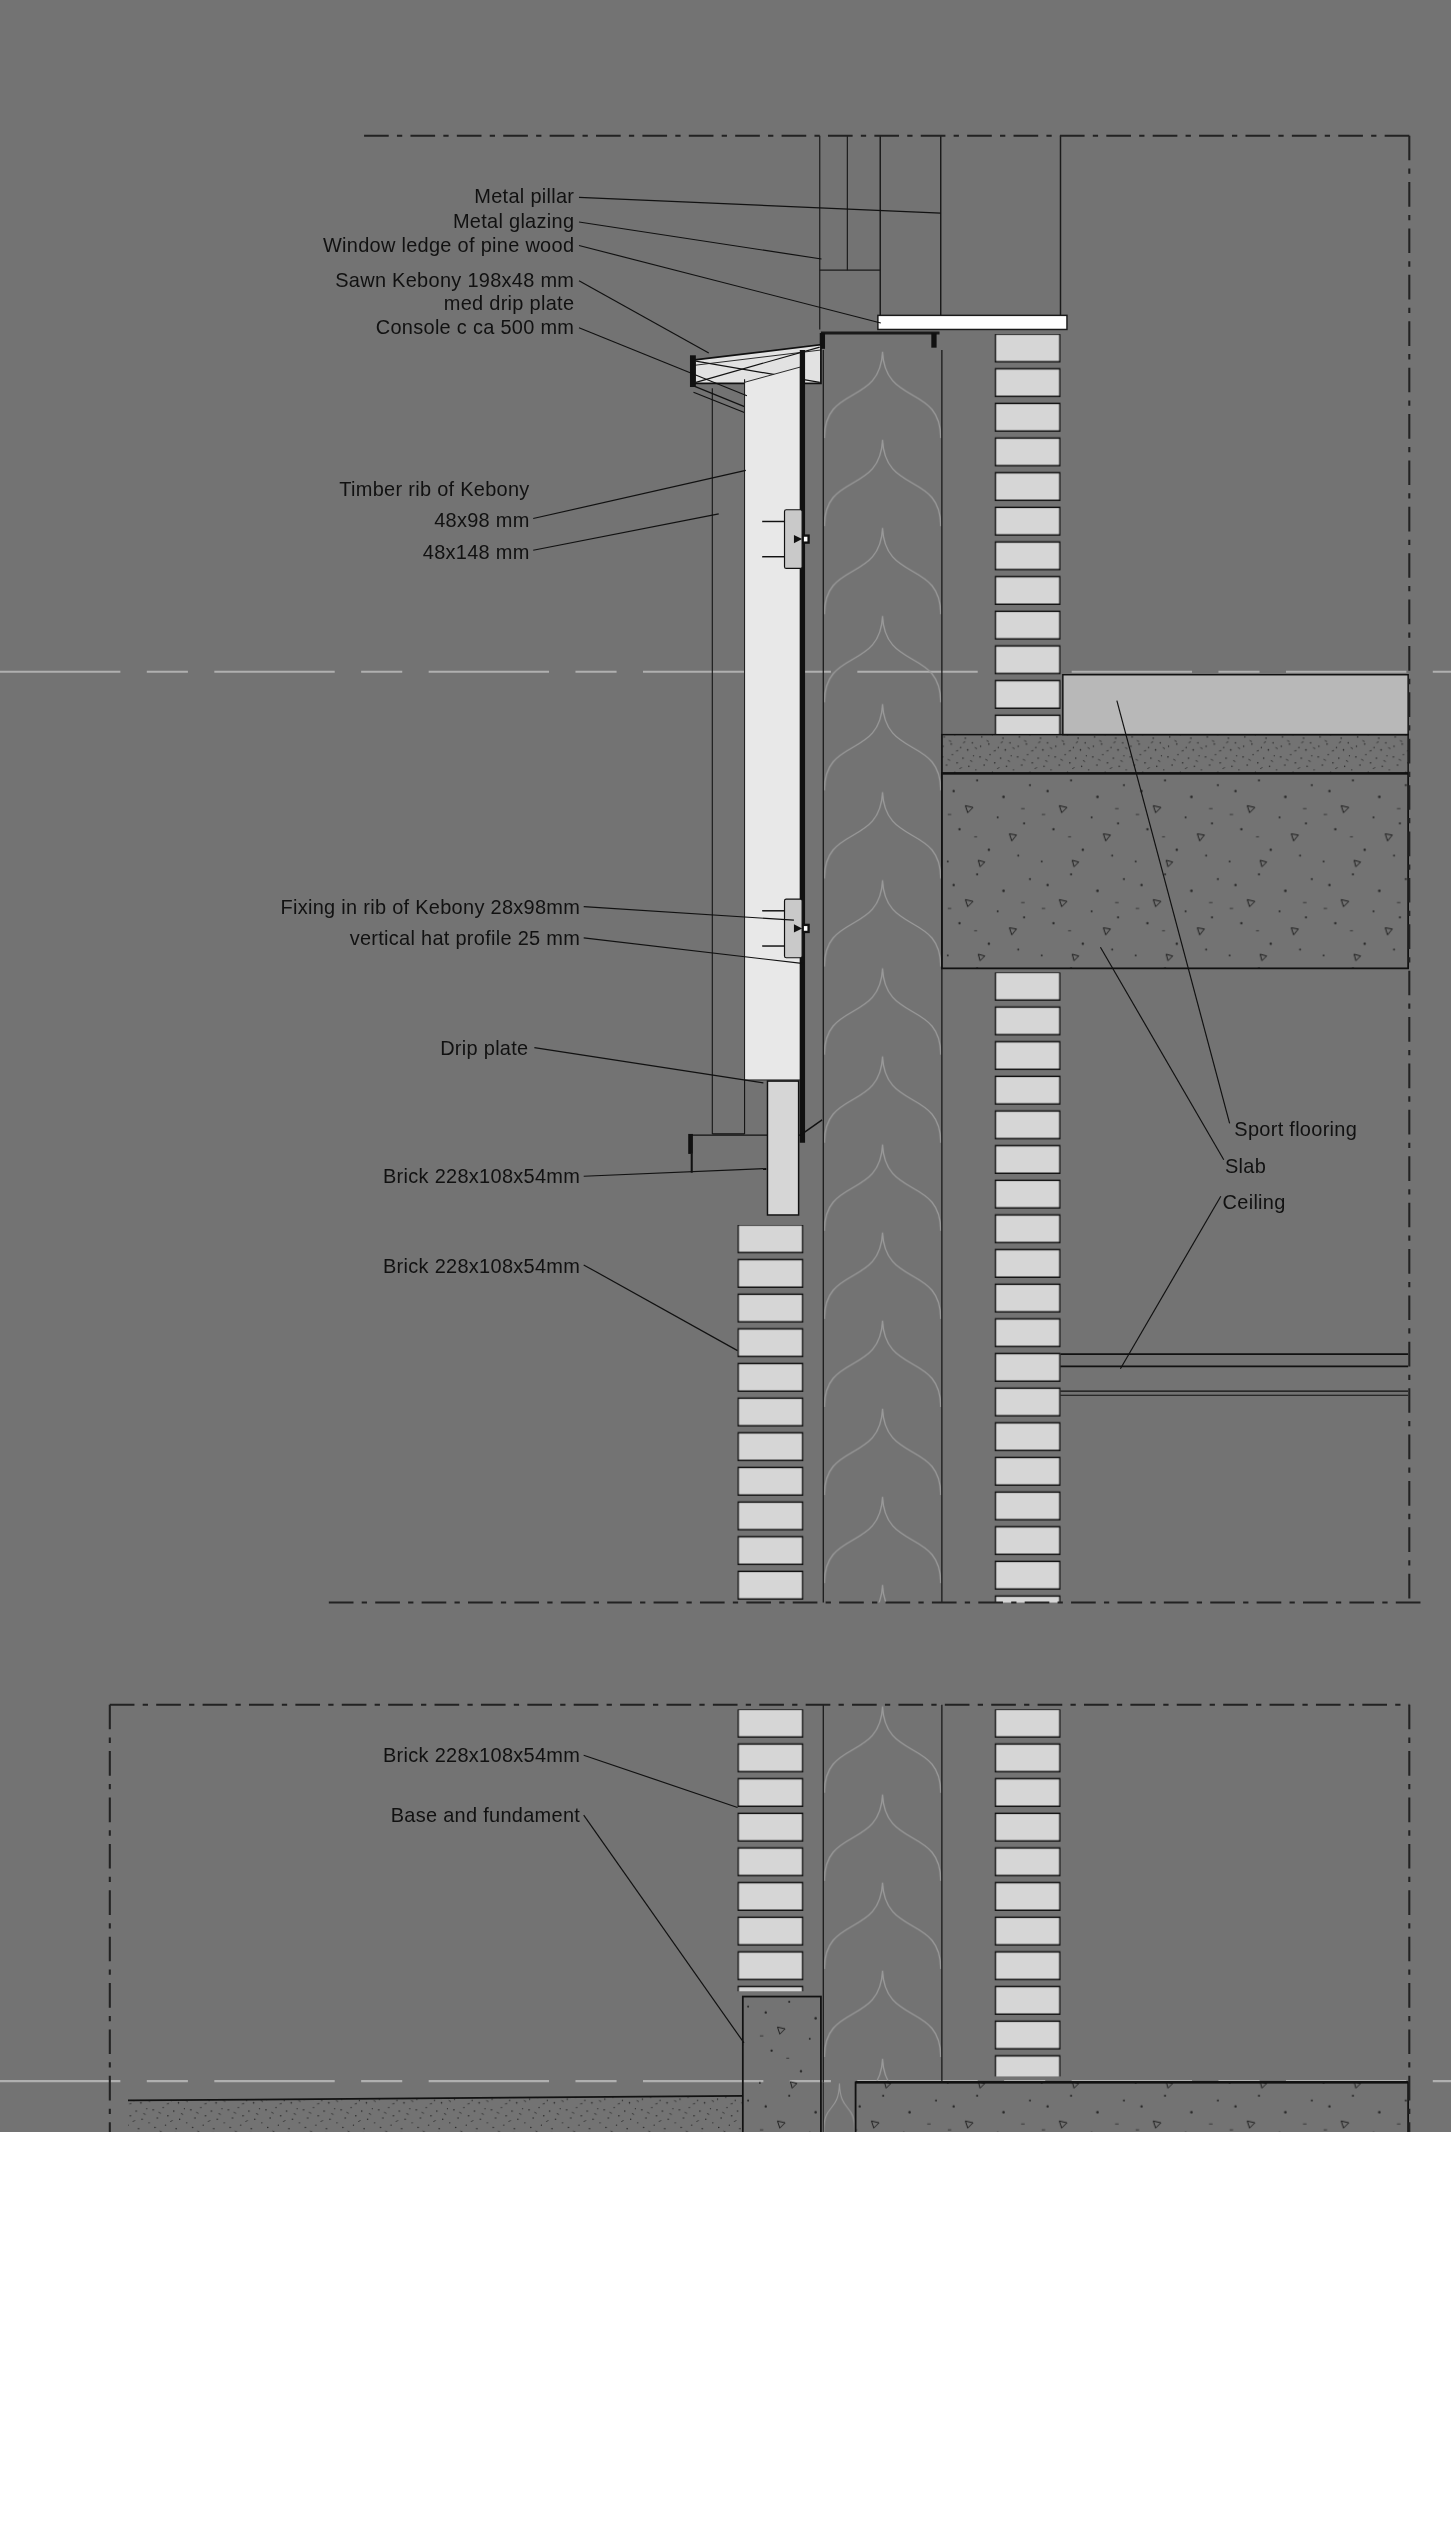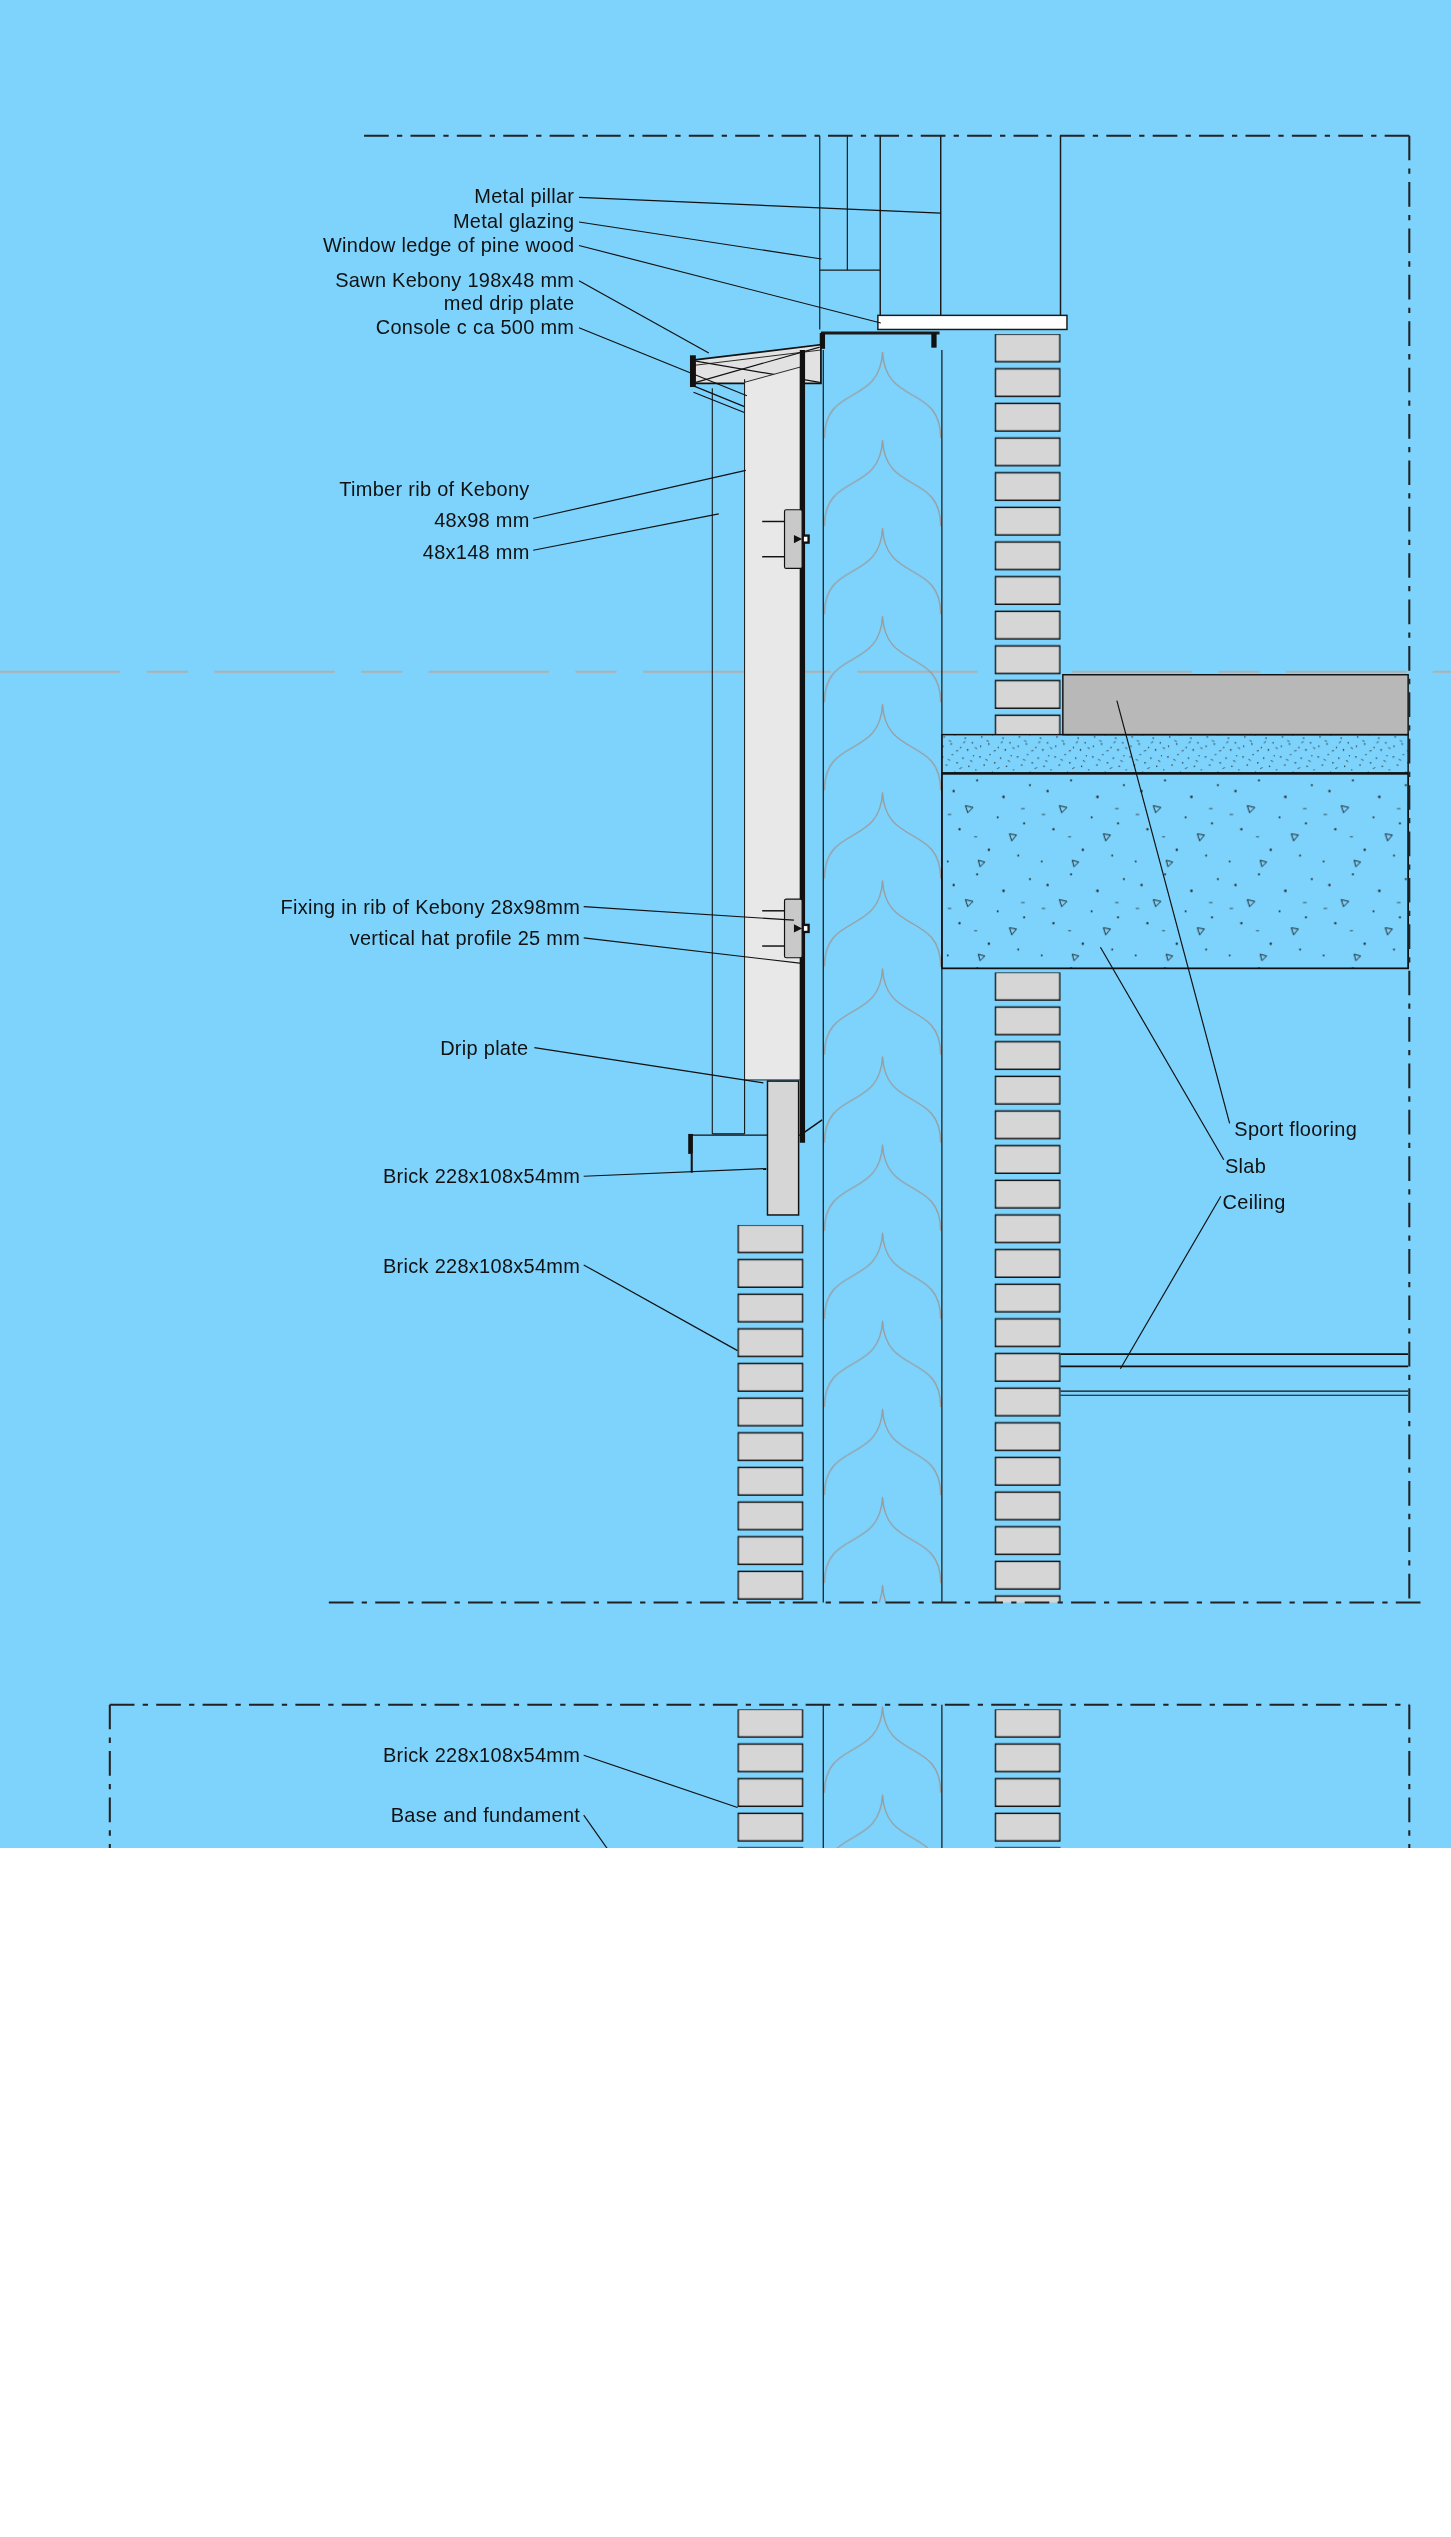--- a/index.html
+++ b/index.html
@@ -3,7 +3,7 @@
 <meta charset="utf-8">
 <style>
   html,body{margin:0;padding:0;background:#ffffff;}
-  .page{position:relative;width:1451px;height:1848px;background:#7dd3fc;overflow:hidden;}
+  .page{position:relative;width:1451px;height:2132px;background:#737373;overflow:hidden;}
   svg{display:block;}
   text{font-family:"Liberation Sans","DejaVu Sans",sans-serif;font-size:34px;letter-spacing:0.5px;fill:#111;}
 </style>

